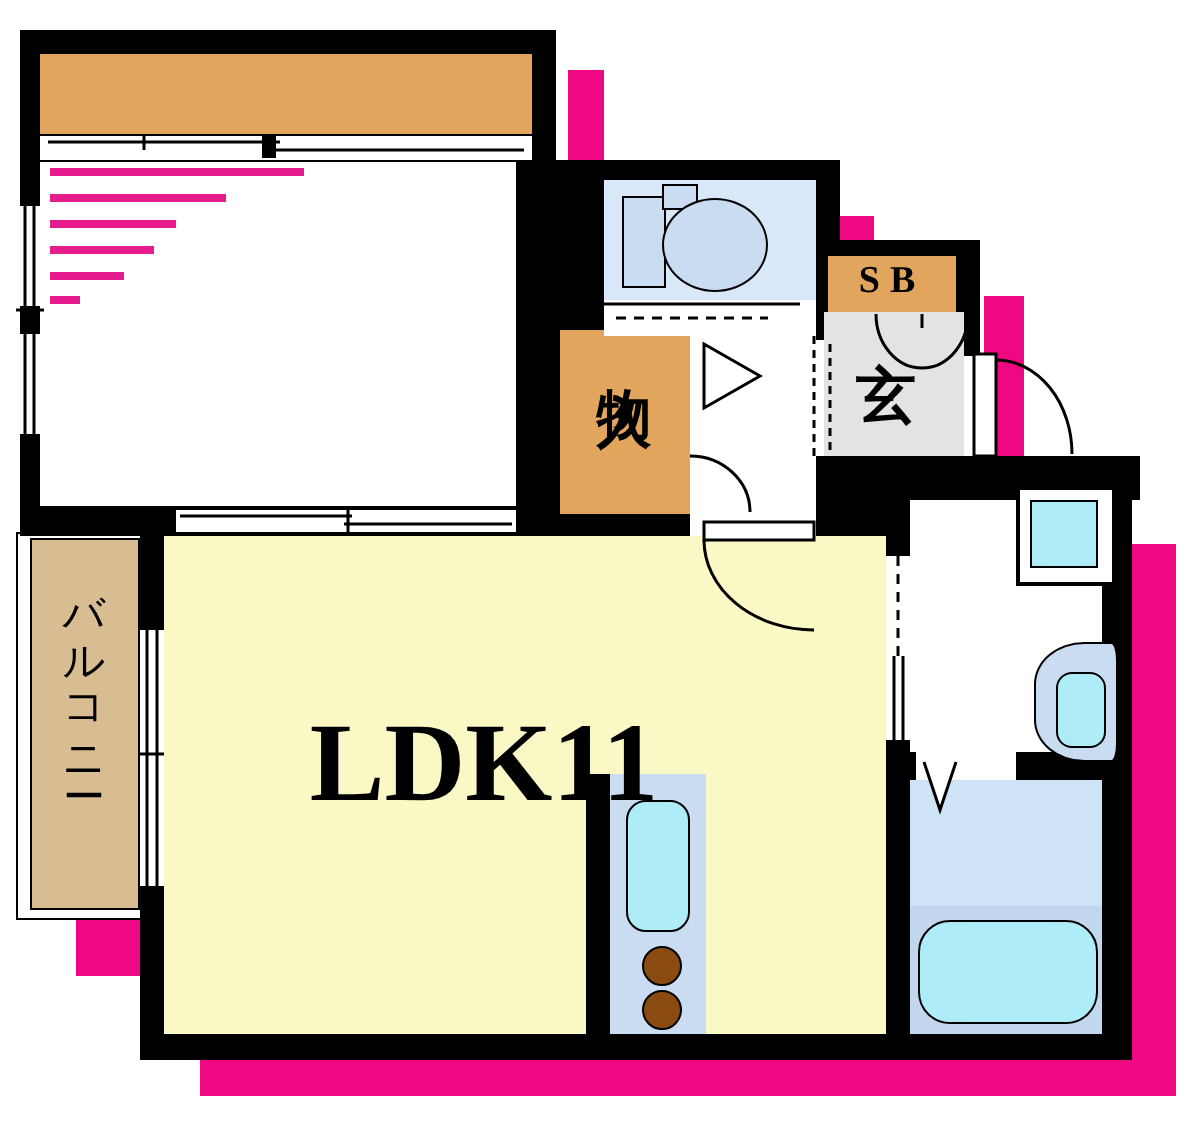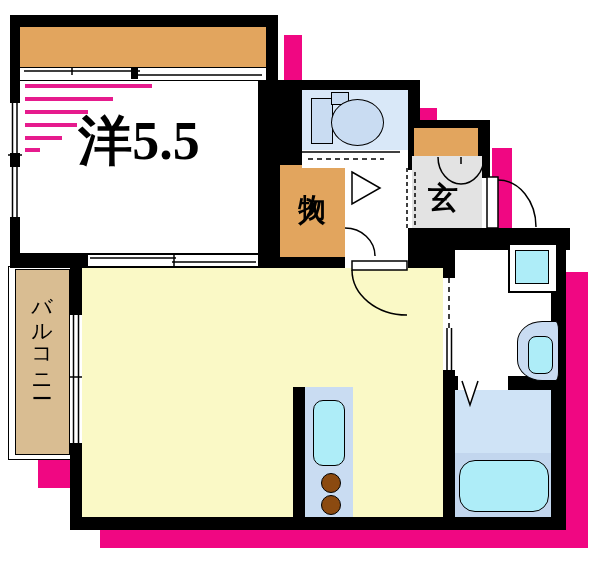--- a/index.html
+++ b/index.html
@@ -129,7 +129,6 @@
     </g>
   </svg>
 
-  <div class="lbl" style="left:20px;top:105px;width:238px;text-align:center;font-size:54px;font-weight:600;">洋5.5</div>
   <div class="lbl vtext" style="left:294px;top:172px;font-size:27px;font-weight:600;">物入</div>
   <div class="lbl" style="left:428px;top:178px;font-size:30px;font-weight:600;">玄</div>
   <div class="lbl vtext" style="left:28px;top:283px;height:164px;font-size:21px;">バルコニー</div>

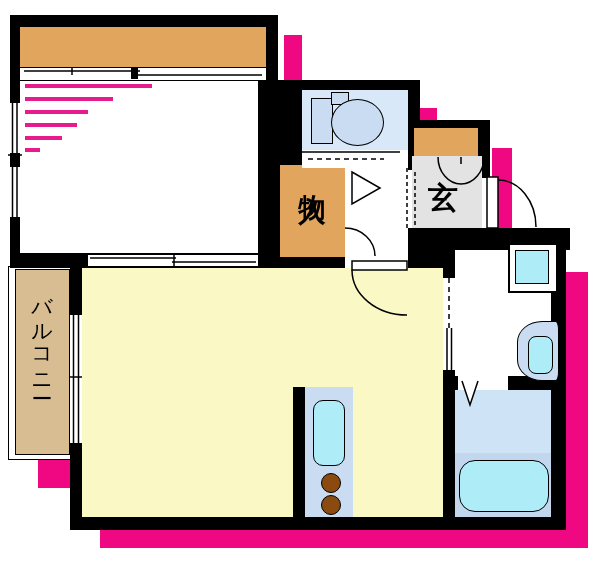--- a/index.html
+++ b/index.html
@@ -130,6 +130,7 @@
   </svg>
 
   <div class="lbl vtext" style="left:294px;top:172px;font-size:27px;font-weight:600;">物入</div>
+  <div class="lbl" style="left:414px;top:130px;width:64px;text-align:center;font-size:19px;letter-spacing:5px;font-weight:600;">SB</div>
   <div class="lbl" style="left:428px;top:178px;font-size:30px;font-weight:600;">玄</div>
   <div class="lbl vtext" style="left:28px;top:283px;height:164px;font-size:21px;">バルコニー</div>
 

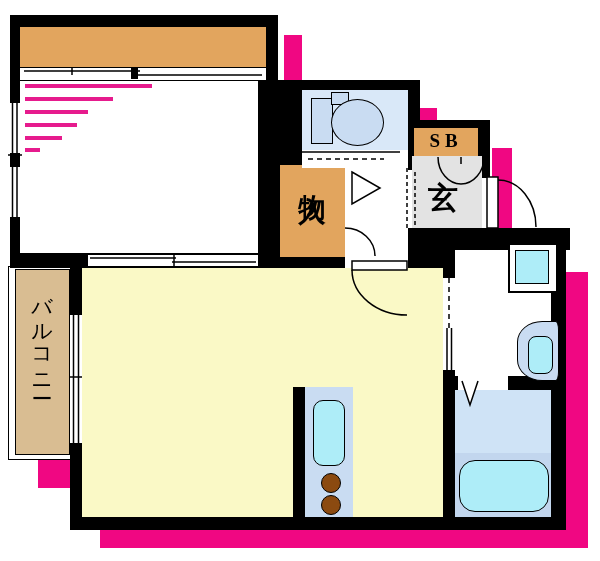--- a/index.html
+++ b/index.html
@@ -132,6 +132,7 @@
   <div class="lbl vtext" style="left:294px;top:172px;font-size:27px;font-weight:600;">物入</div>
   <div class="lbl" style="left:414px;top:130px;width:64px;text-align:center;font-size:19px;letter-spacing:5px;font-weight:600;">SB</div>
   <div class="lbl" style="left:428px;top:178px;font-size:30px;font-weight:600;">玄</div>
+  <div class="lbl" style="left:82px;top:350px;width:320px;text-align:center;font-size:56px;font-weight:600;">LDK11</div>
   <div class="lbl vtext" style="left:28px;top:283px;height:164px;font-size:21px;">バルコニー</div>
 
 </div>

